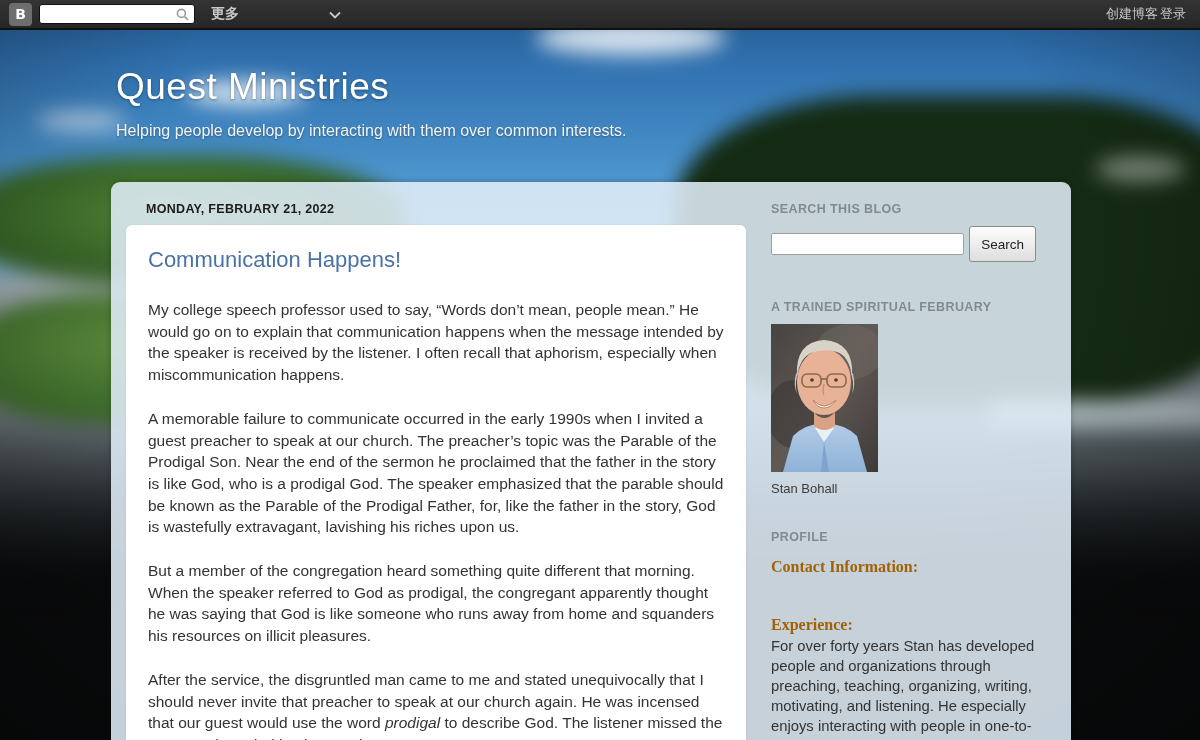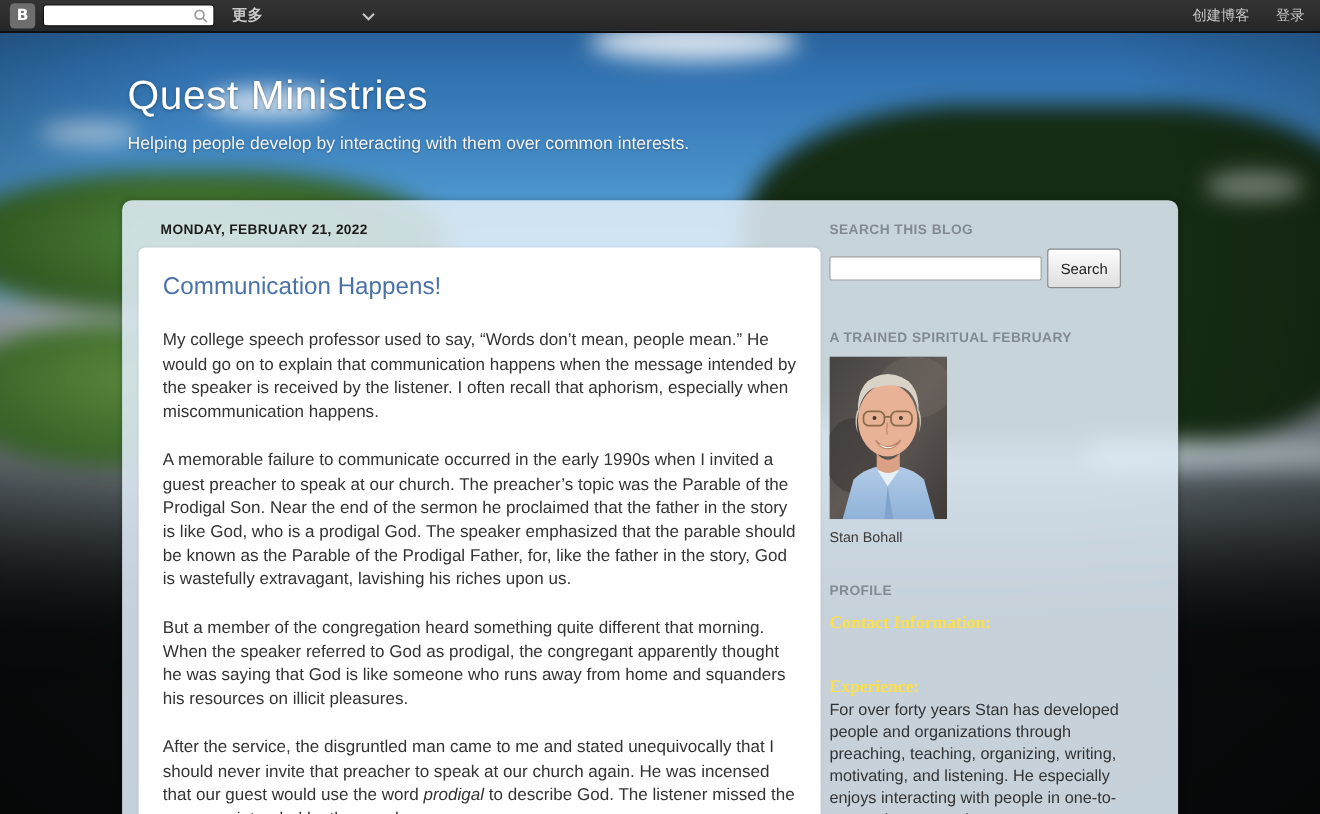--- a/index.html
+++ b/index.html
@@ -46,7 +46,7 @@
   .nav-search .mag { margin-right:5px; display:flex; }
   .more-dd { margin-left:16px; width:130px; display:flex; align-items:center; justify-content:space-between;
             font-size:14px; color:#c9c9c9; cursor:pointer;font-weight:bold; }
-  .nav-right { margin-left:auto; margin-right:14px; display:flex; gap:24px; font-size:13px; color:#c9c9c9; }
+  .nav-right { margin-left:auto; margin-right:14px; display:flex; gap:2px; font-size:13px; color:#c9c9c9; }
   .nav-right span { cursor:pointer; }
 
   

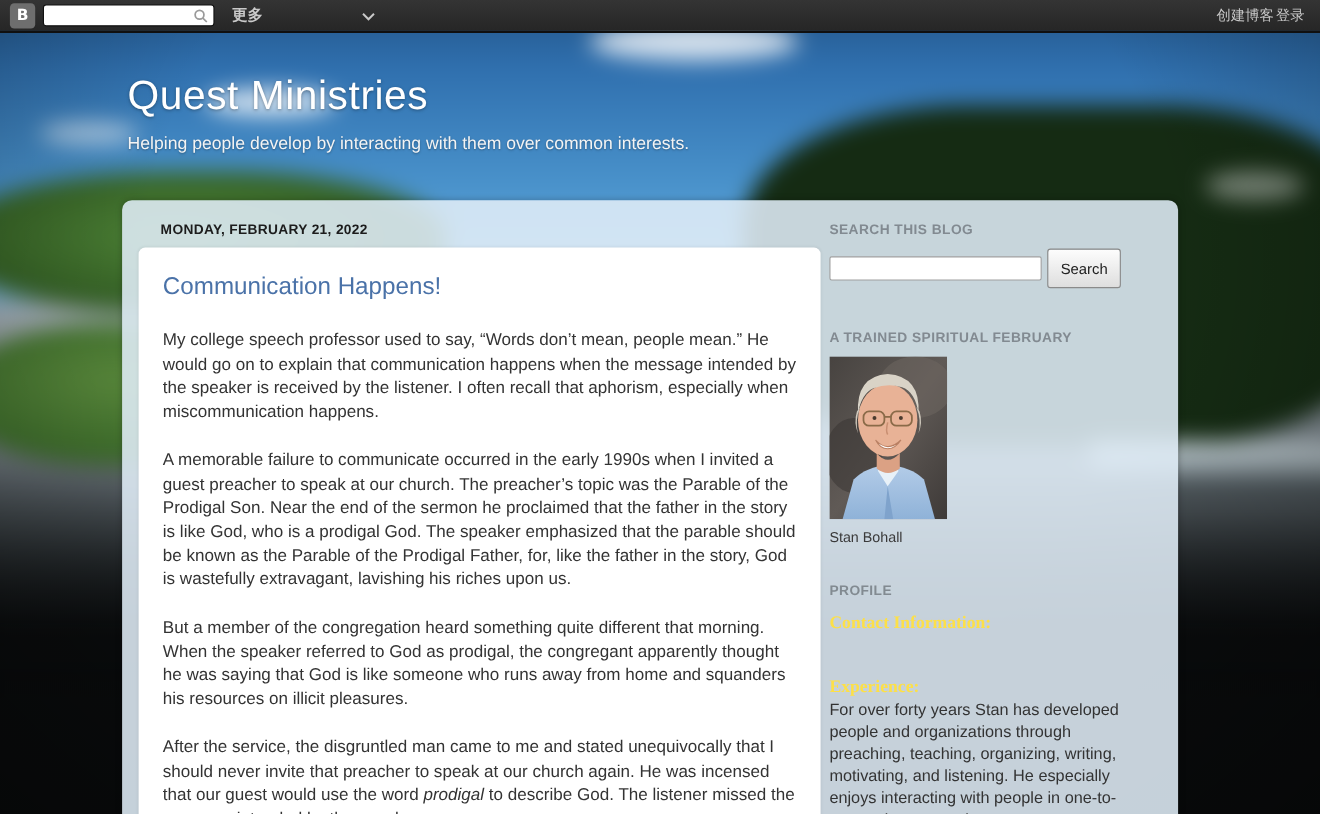--- a/index.html
+++ b/index.html
@@ -68,7 +68,7 @@
   .post-body .ital { font-style:italic; }
 
   
-  .sidebar { width:265px; margin-left:8px; padding-top:20px; }
+  .sidebar { width:265px; margin-left:25px; padding-top:20px; }
   .widget-heading { font-size:12.5px; font-weight:bold; color:#828a91; letter-spacing:0.4px; margin-bottom:10px; }
   .search-row { display:flex; align-items:center; }
   .search-row input { width:202px; height:22px; border:1px solid #a0a0a0; border-radius:2px;

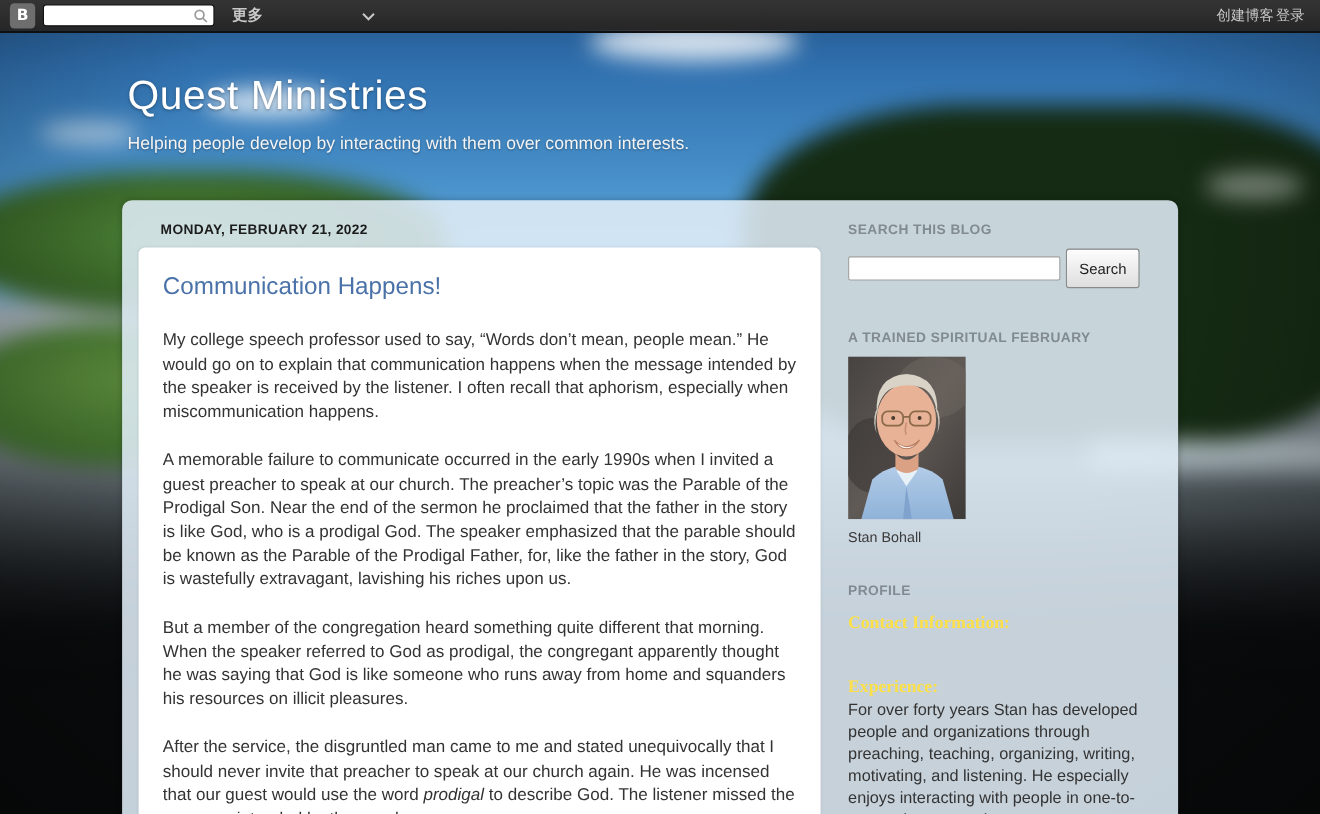--- a/index.html
+++ b/index.html
@@ -80,7 +80,7 @@
   .director-photo { width:107px; height:148px; display:block; margin-top:2px; }
   .photo-caption { margin-top:9px; font-size:13px; color:#3a3a3a; }
   .profile-widget .widget-heading { margin-bottom:14px; }
-  .serif-label { font-family:"Liberation Serif", serif; font-weight:bold; font-size:16px; color:#fde047; }
+  .serif-label { font-family:"Liberation Serif", serif; font-weight:bold; font-size:16px; color:#a16207; }
   .contact-label { margin-bottom:40px; }
   .experience-label { margin-bottom:2px; }
   .experience-text { font-size:14.8px; line-height:20px; color:#333; }

